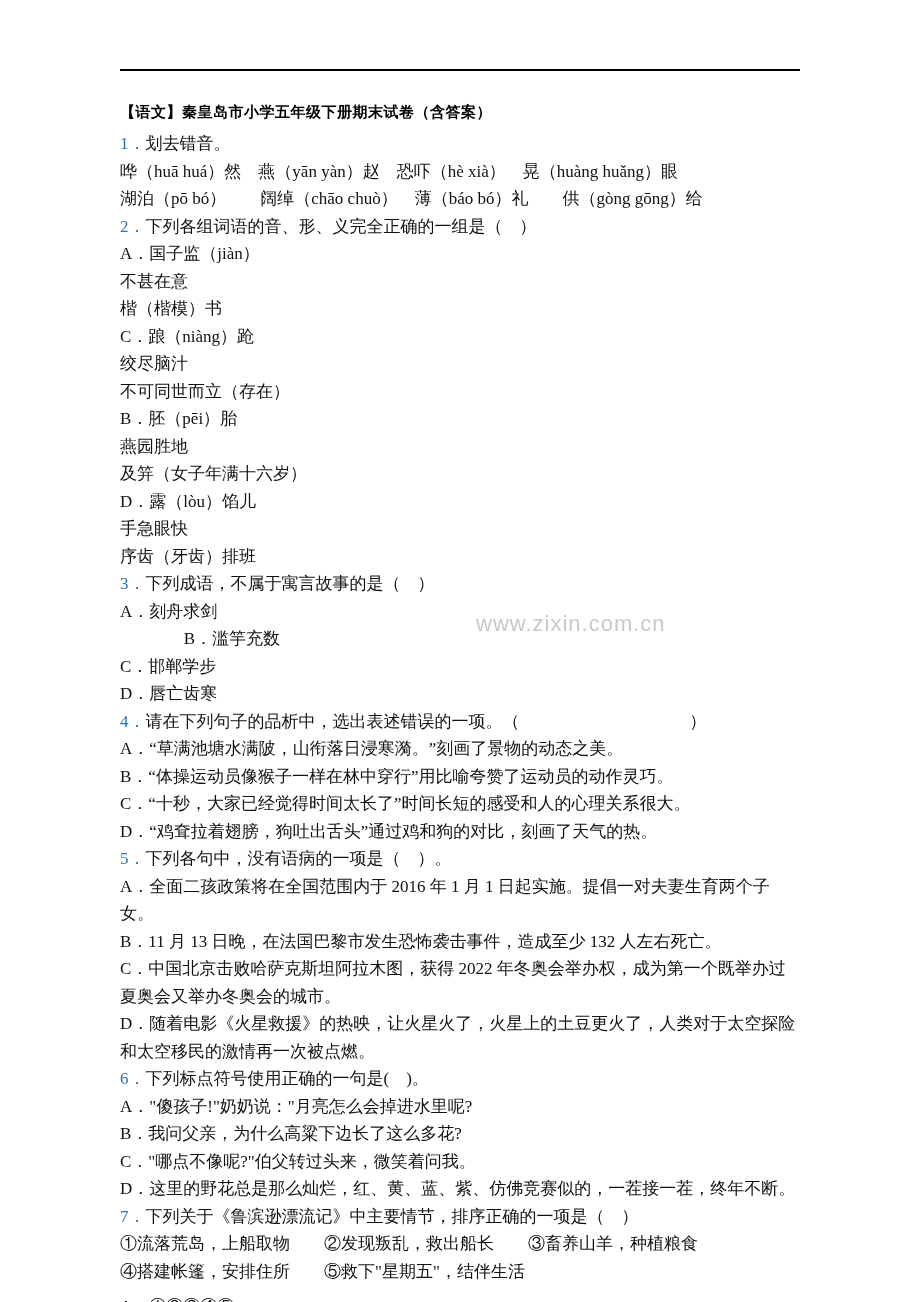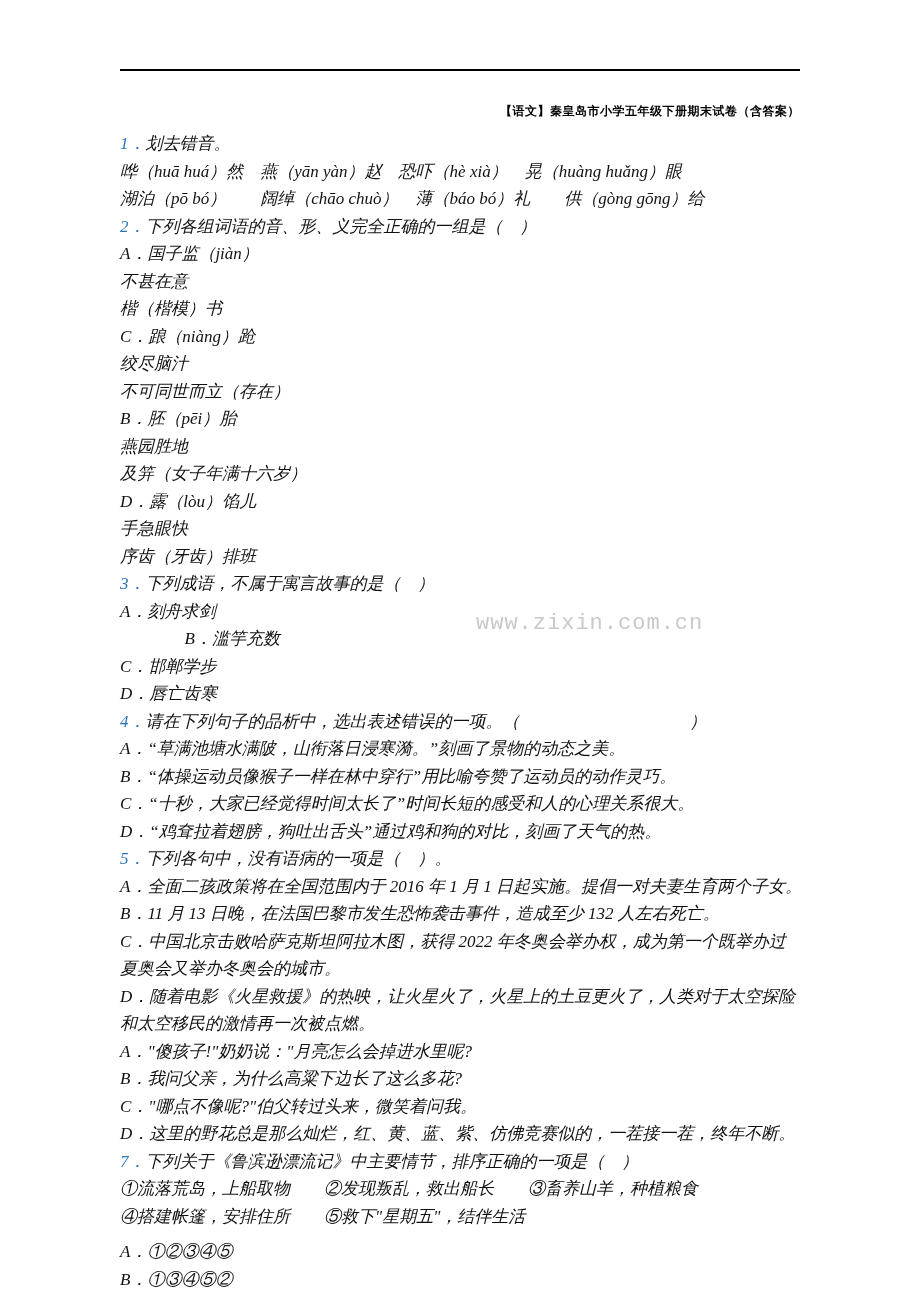--- a/index.html
+++ b/index.html
@@ -26,8 +26,8 @@
     top: 103px;
     left: 120px;
     width: 680px;
-    text-align: right;
-    font-size: 12px;
+    text-align: left;
+    font-size: 15px;
     font-weight: bold;
     color: #000000;
     z-index: 1;

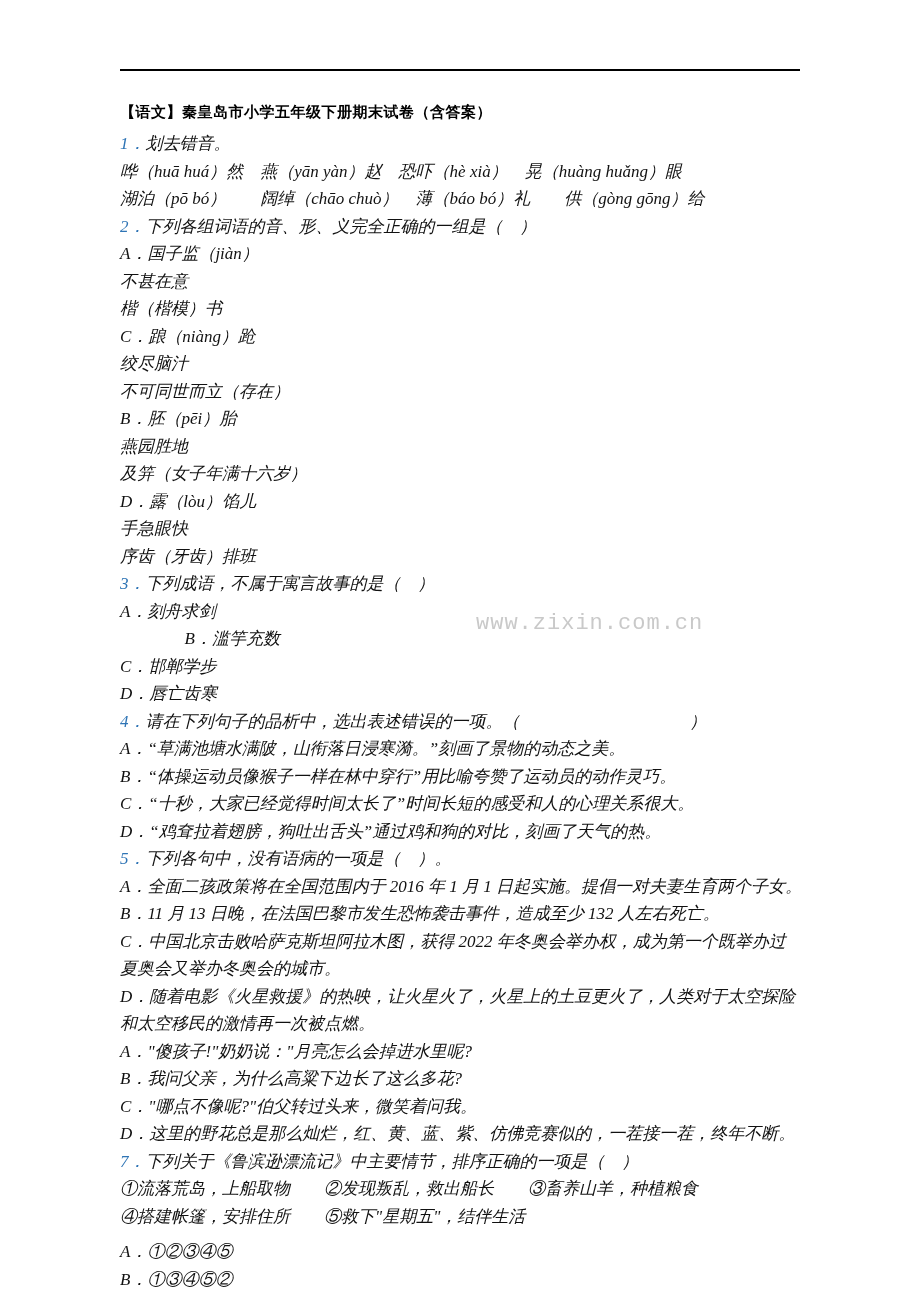--- a/index.html
+++ b/index.html
@@ -52,7 +52,7 @@
     line-height: 27.5px;
     z-index: 1;
   }
-  .line { min-height: 27.5px; font-style: italic; }
+  .line { min-height: 27.5px; }
   .qnum { color: #2e74b5; }
   .cols { display: flex; flex-direction: column; }
   .cols span { flex: 1 1 auto; }

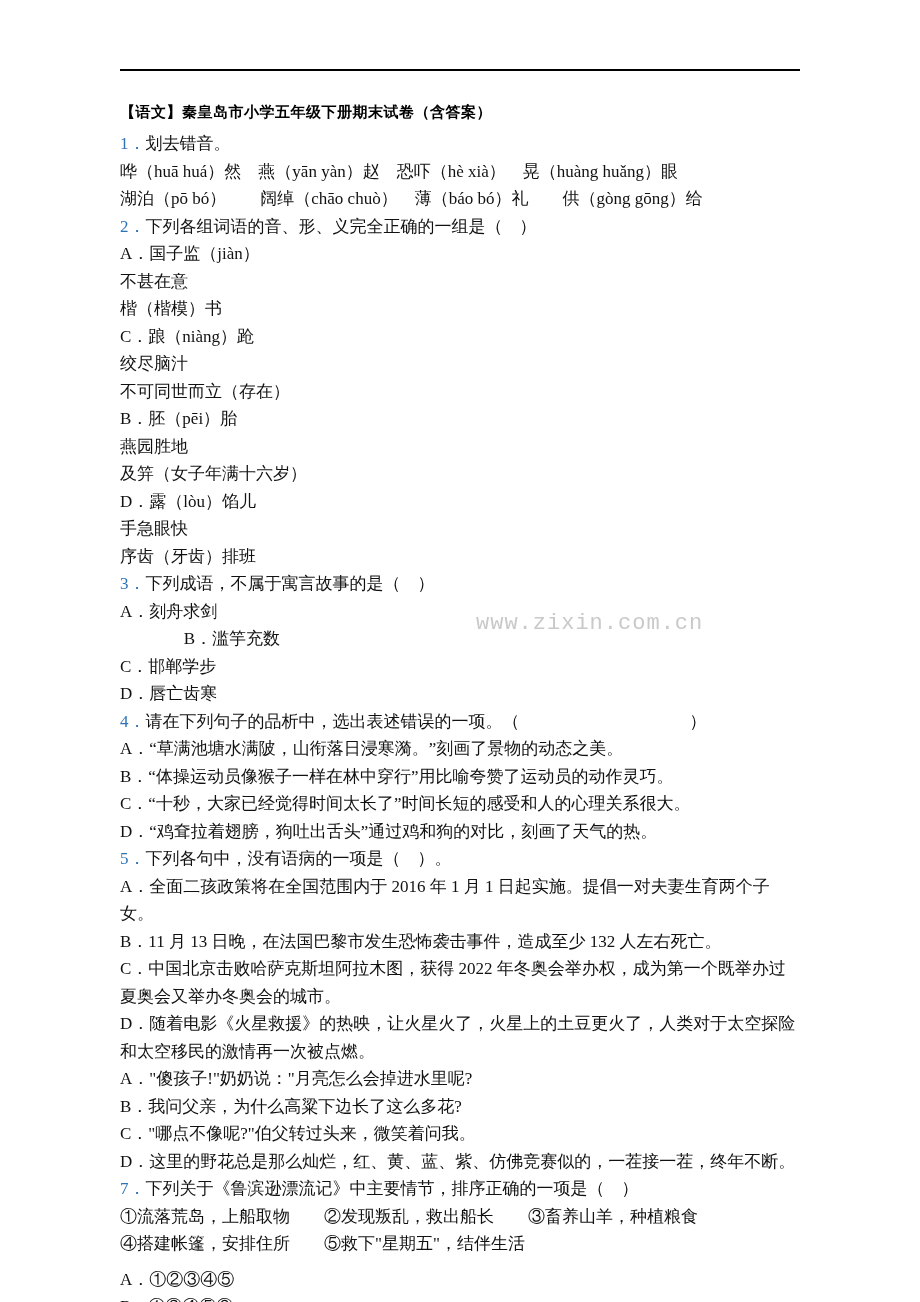--- a/index.html
+++ b/index.html
@@ -41,7 +41,7 @@
     color: #c9c9c9;
     letter-spacing: 1px;
     z-index: 0;
-    font-family: Liberation Mono, monospace;
+    font-family: Liberation Sans, sans-serif;
   }
   .content {
     position: absolute;

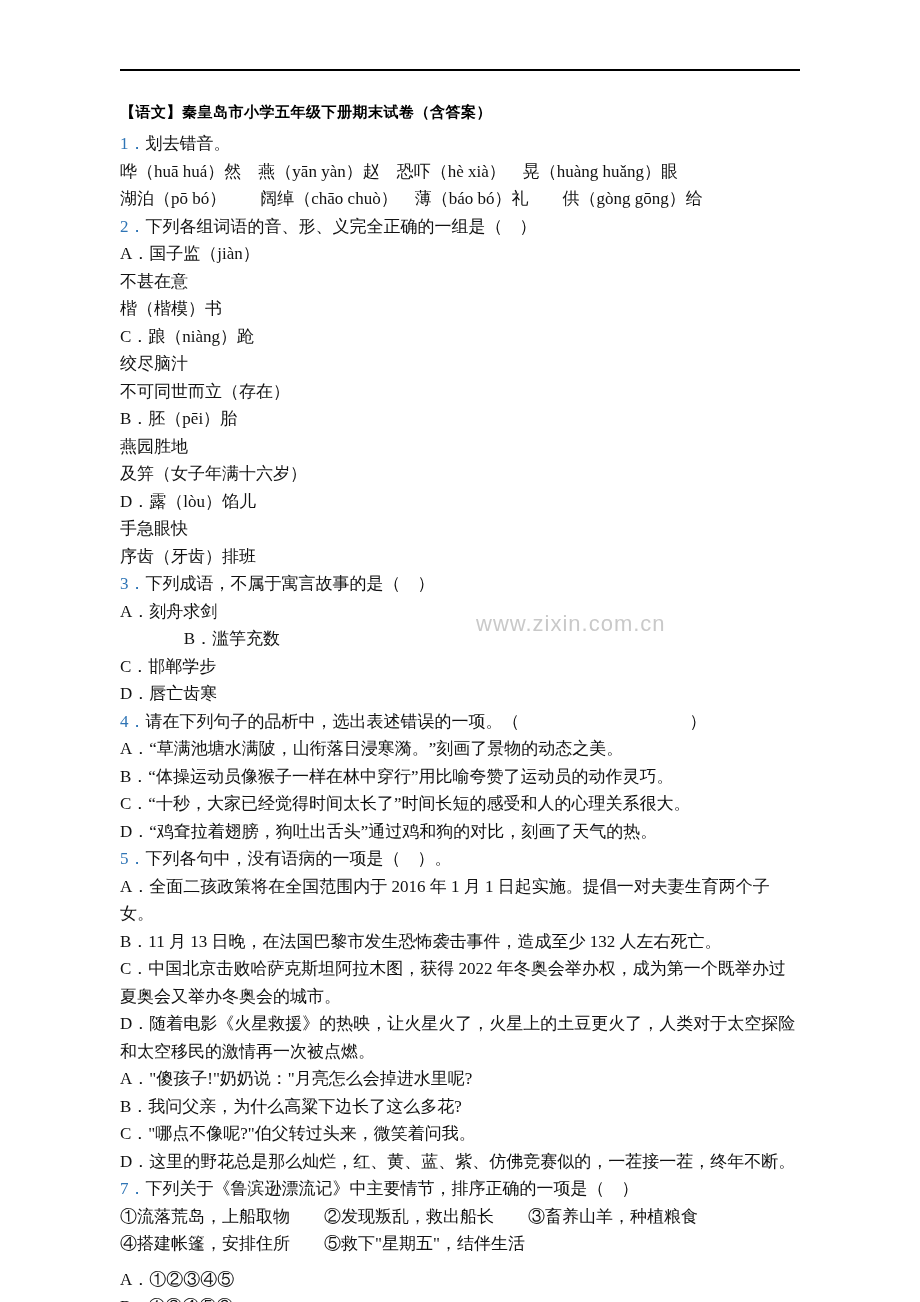--- a/index.html
+++ b/index.html
@@ -112,6 +112,7 @@
       <div class="line"><span>B．11 月 13 日晚，在法国巴黎市发生恐怖袭击事件，造成至少 132 人左右死亡。</span></div>
       <div class="line"><span>C．中国北京击败哈萨克斯坦阿拉木图，获得 2022 年冬奥会举办权，成为第一个既举办过夏奥会又举办冬奥会的城市。</span></div>
       <div class="line"><span>D．随着电影《火星救援》的热映，让火星火了，火星上的土豆更火了，人类对于太空探险和太空移民的激情再一次被点燃。</span></div>
+      <div class="line"><span class="qnum">6．</span><span>下列标点符号使用正确的一句是(　)。</span></div>
       <div class="line"><span>A．"傻孩子!"奶奶说："月亮怎么会掉进水里呢?</span></div>
       <div class="line"><span>B．我问父亲，为什么高粱下边长了这么多花?</span></div>
       <div class="line"><span>C．"哪点不像呢?"伯父转过头来，微笑着问我。</span></div>

